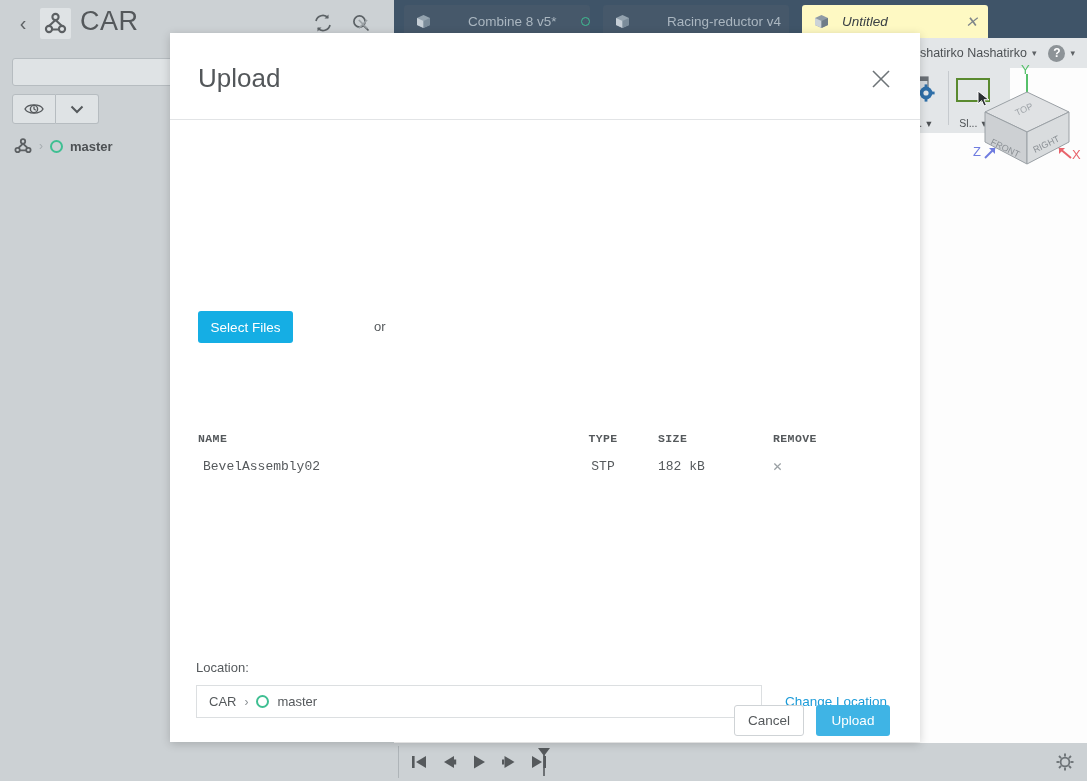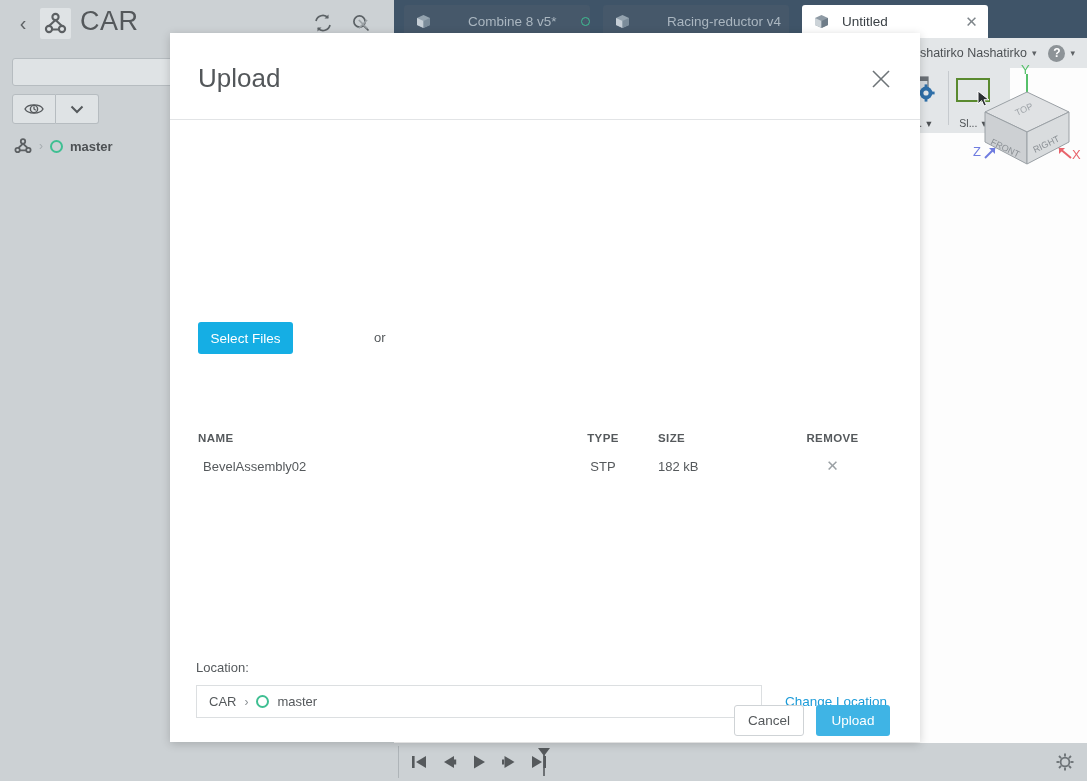--- a/index.html
+++ b/index.html
@@ -83,7 +83,7 @@
     border-radius: 3px 3px 0 0;
   }
   .tab.inactive { background: #46586a; gap: 24px; }
-  .tab.active { background: #ffffff; }
+  .tab.active { background: #fef9c3; font-style: italic; }
   .tab .cube { width: 17px; height: 17px; margin-left: 11px; flex: none; }
   .tab .lbl { margin-left: 12px; font-size: 13.5px; white-space: nowrap; }
   .tab.inactive .lbl { color: #aab6c0; }

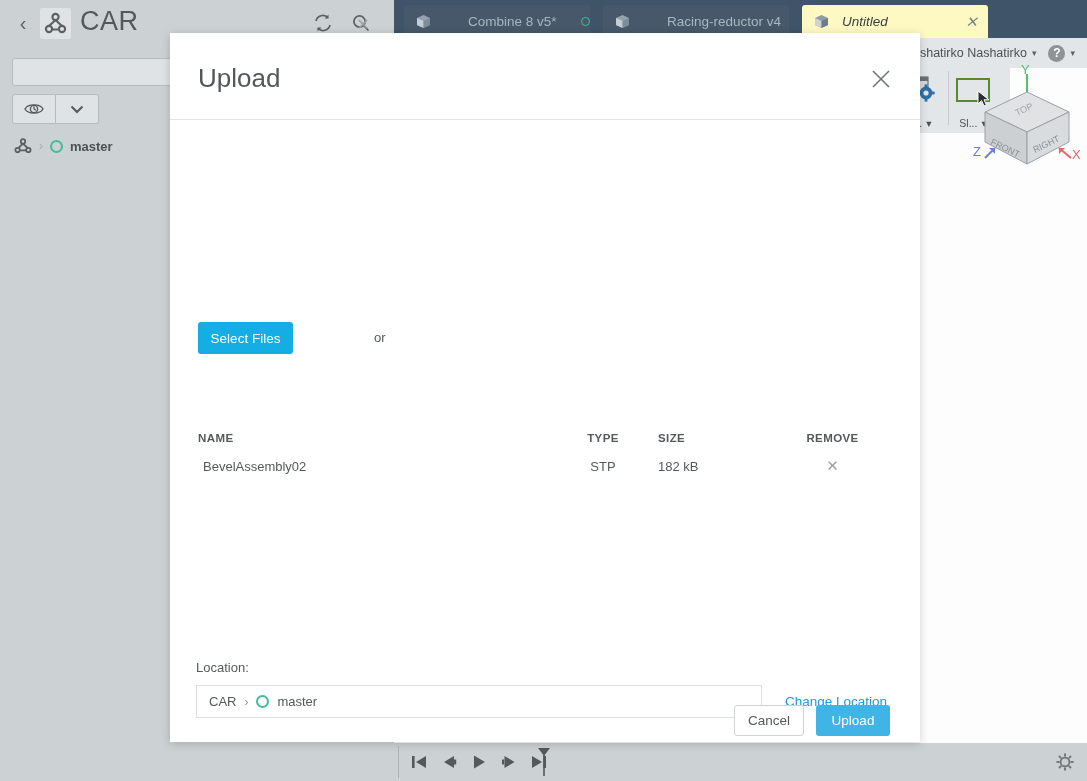--- a/index.html
+++ b/index.html
@@ -173,7 +173,7 @@
 
   .dlg-body { position: relative; height: 560px; }
 
-  .selectrow { position: absolute; left: 28px; top: 157px; width: 694px; height: 115px; }
+  .selectrow { position: absolute; left: 28px; top: 146px; width: 694px; height: 115px; }
   .btn-select {
     position: absolute; left: 0; top: 45px; width: 95px; height: 32px;
     background: #15aee4; border-radius: 3px; border: none; color: #fff;

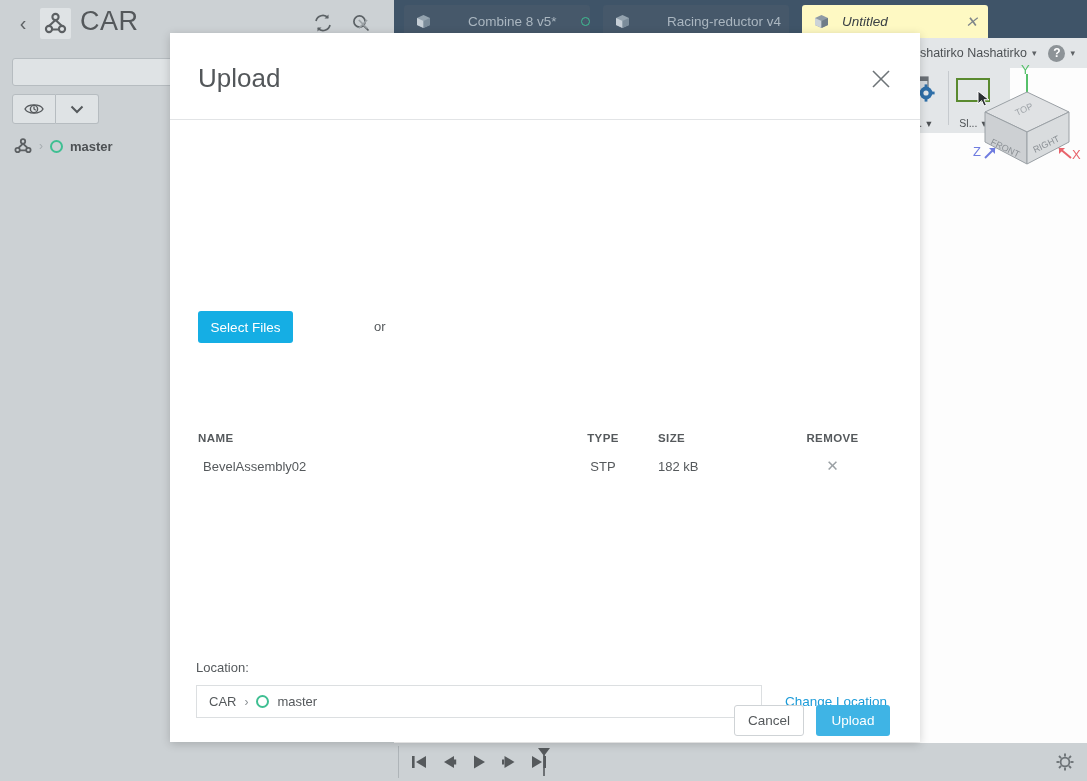--- a/index.html
+++ b/index.html
@@ -189,7 +189,7 @@
   .dz-label { font-size: 13px; color: #808588; margin-top: 6px; }
 
   .filetable { position: absolute; left: 28px; top: 305px; width: 694px; }
-  .ft-head, .ft-row { display: flex; align-items: center; }
+  .ft-head, .ft-row { display: flex; align-items: center; font-family: Liberation Mono, monospace; }
   .ft-head { height: 26px; }
   .ft-row { height: 30px; }
   .col-name { width: 350px; }

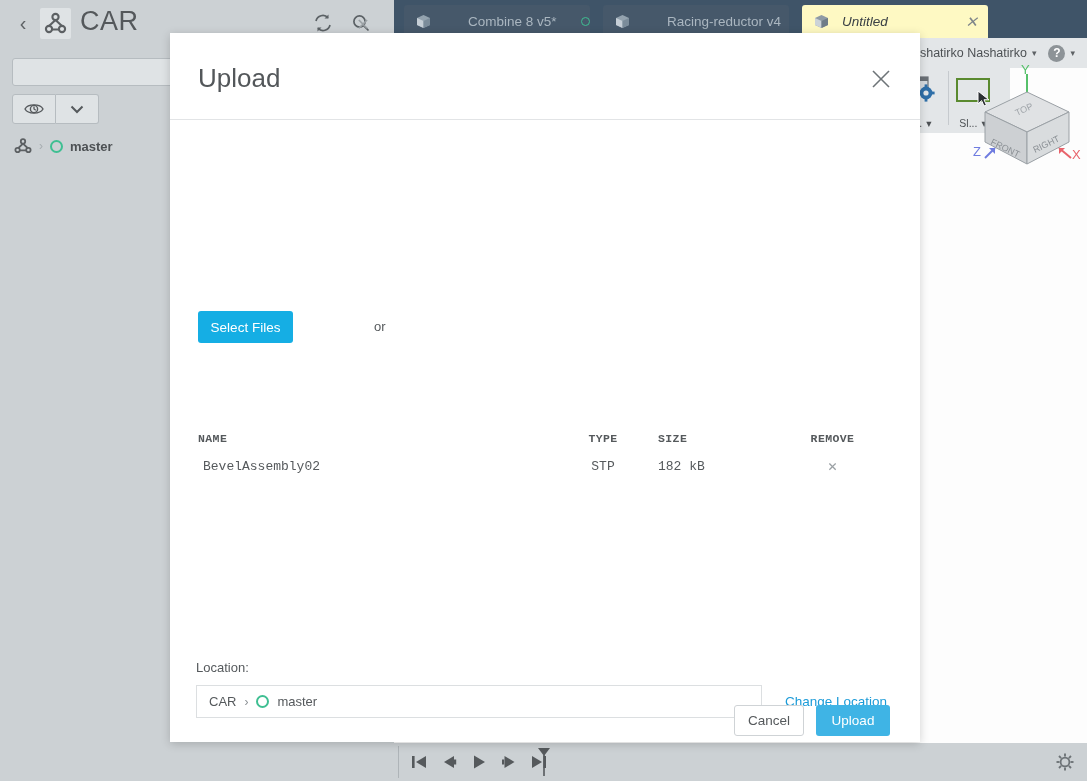--- a/index.html
+++ b/index.html
@@ -195,7 +195,7 @@
   .col-name { width: 350px; }
   .col-type { width: 110px; text-align: center; }
   .col-size { width: 115px; }
-  .col-rem  { width: 119px; text-align: center; }
+  .col-rem  { width: 119px; }
   .ft-head div { font-size: 11.5px; color: #55595c; font-weight: bold; letter-spacing: .4px; }
   .ft-row div { font-size: 13px; color: #55595c; }
   .ft-row .col-name { padding-left: 5px; width: 345px; }

